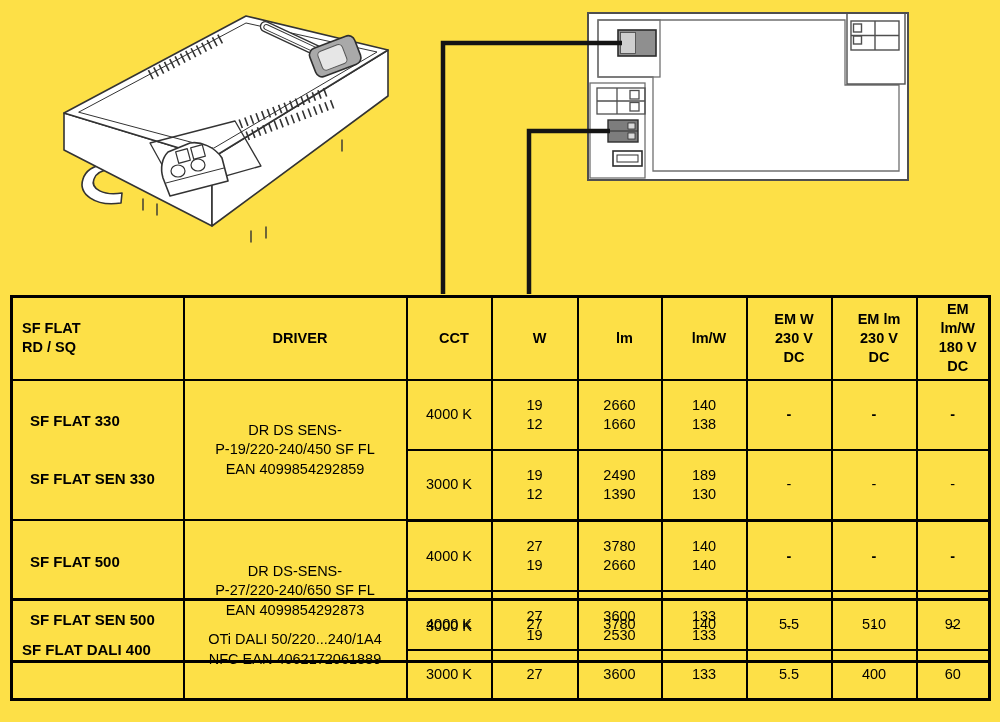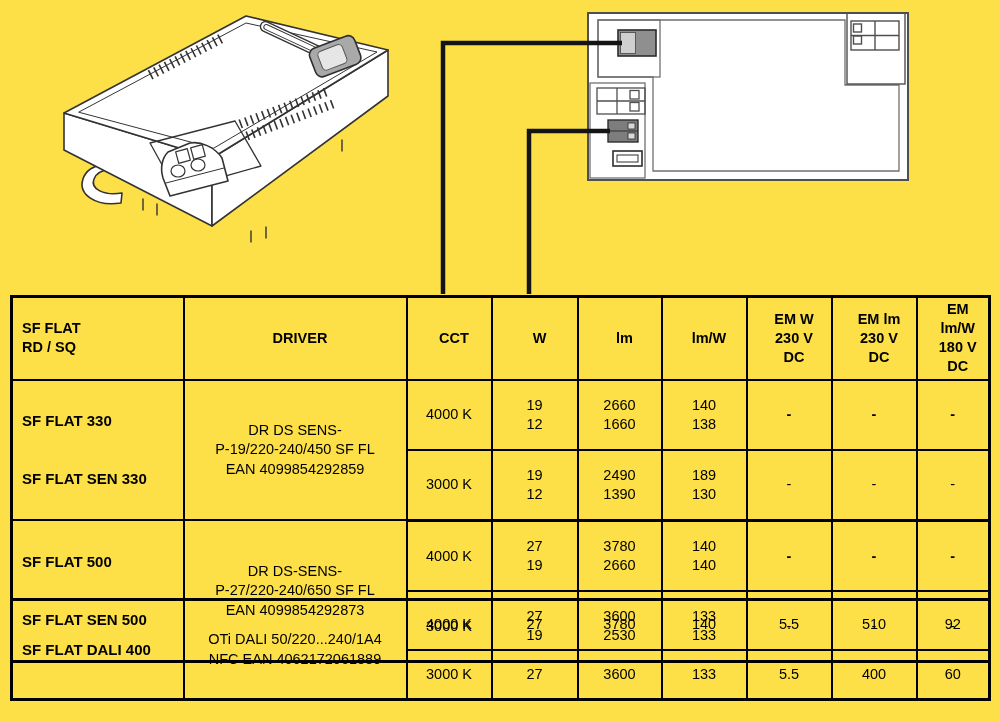--- a/index.html
+++ b/index.html
@@ -15,7 +15,7 @@
   th{font-weight:bold;font-size:14.5px;padding-left:12px;}
   th.left,td.left{text-align:left;padding-left:9px;}
   td.product{font-weight:bold;font-size:15px;}
-  .prodline{margin:9px 0;}
+  .prodline{margin:9px 8px;}
   tr.hdr th{height:70px;}
   tr.r{height:50px;}
   tr.sep td{border-bottom:3px solid #000;}

